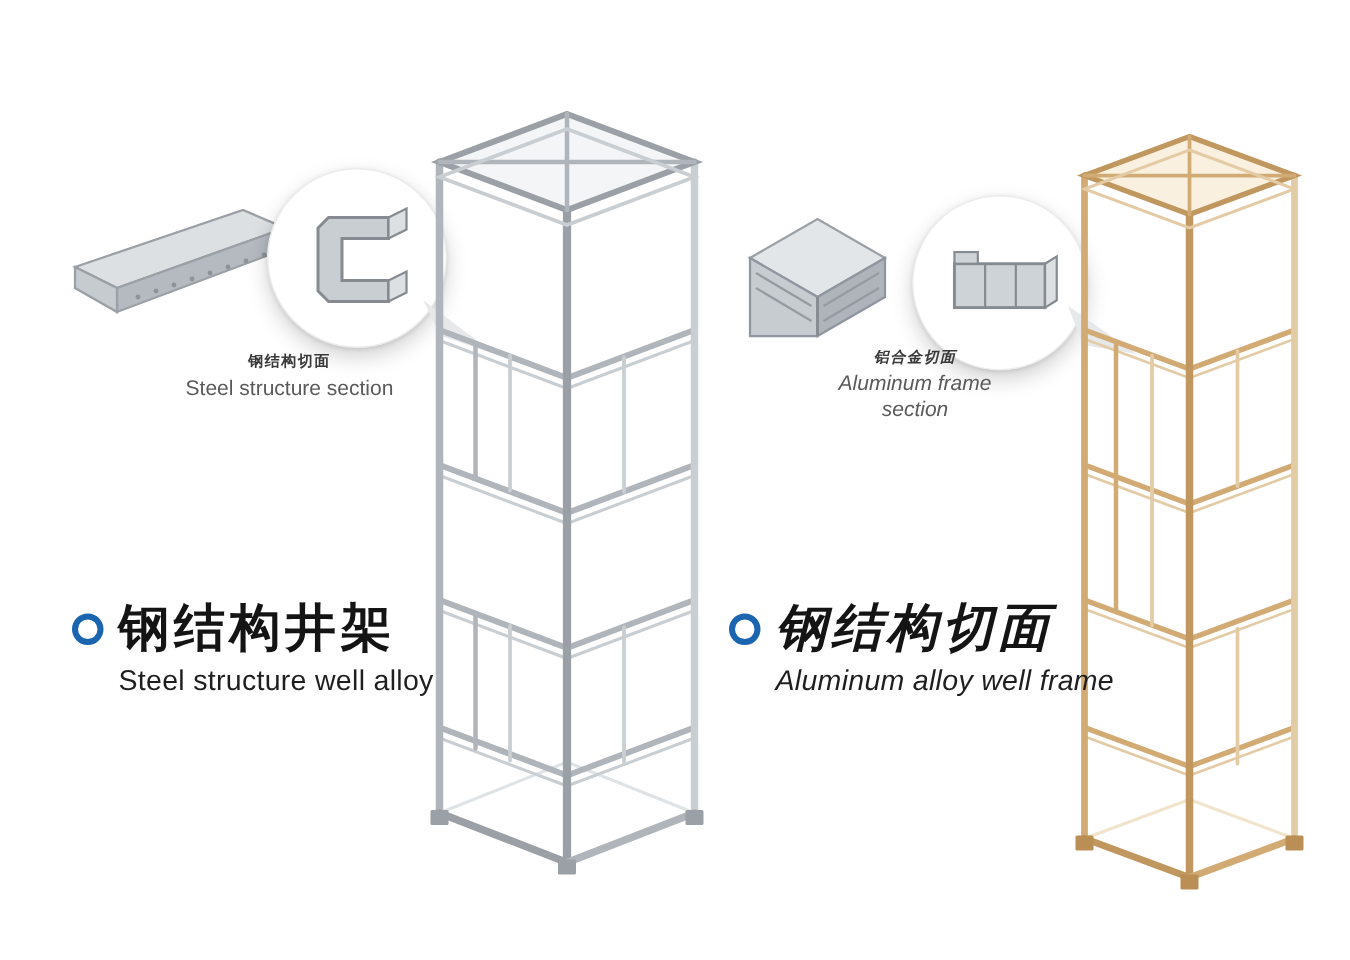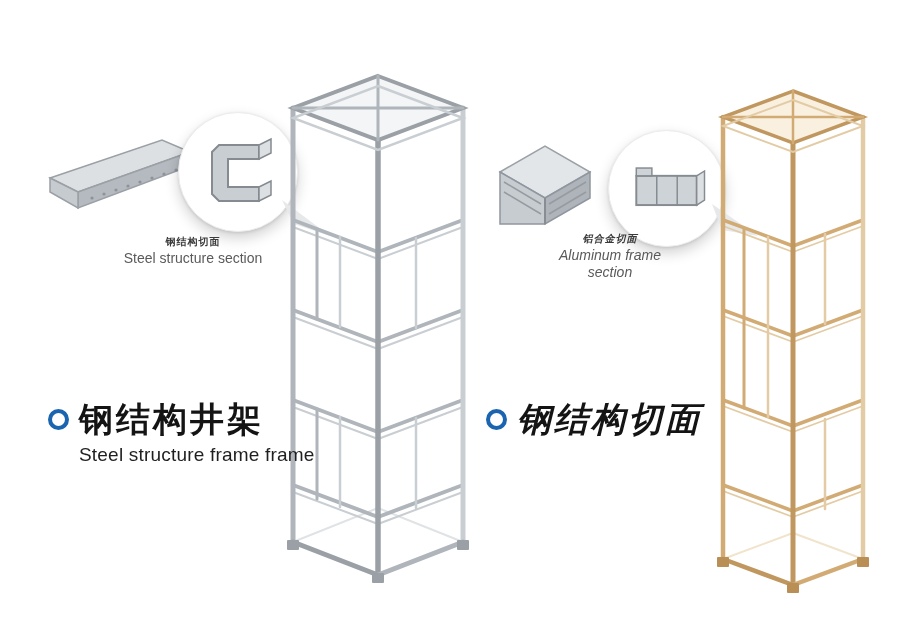--- a/index.html
+++ b/index.html
@@ -149,7 +149,7 @@
         <span class="bullet"></span>
         <h2 class="title-zh">钢结构井架</h2>
       </div>
-      <p class="title-en">Steel structure frame frame</p>
+      <p class="title-en">Steel structure well alloy</p>
     </div>
   </section>
 

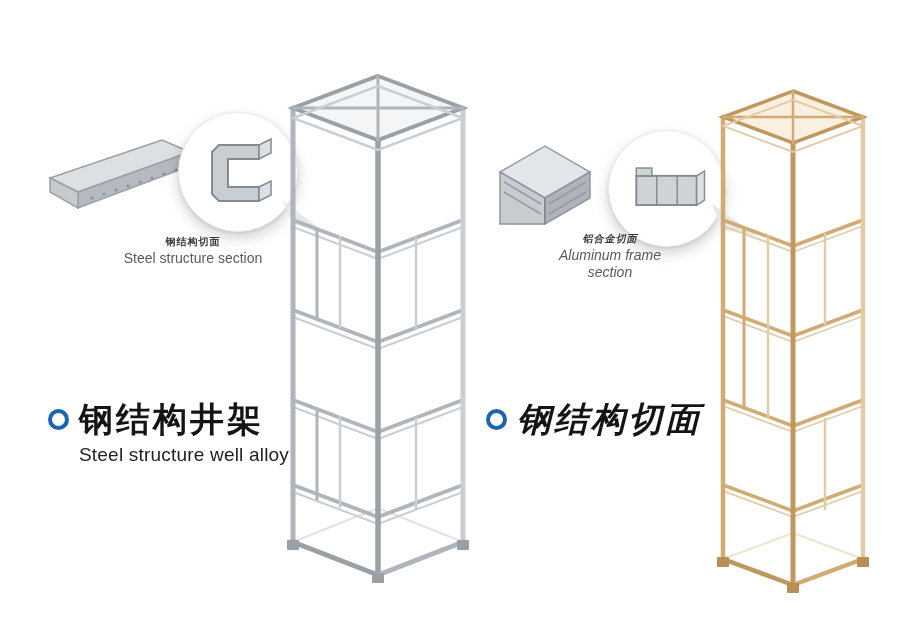--- a/index.html
+++ b/index.html
@@ -246,6 +246,7 @@
         <span class="bullet"></span>
         <h2 class="title-zh">钢结构切面</h2>
       </div>
+      <p class="title-en">Aluminum alloy well frame</p>
     </div>
   </section>
 

